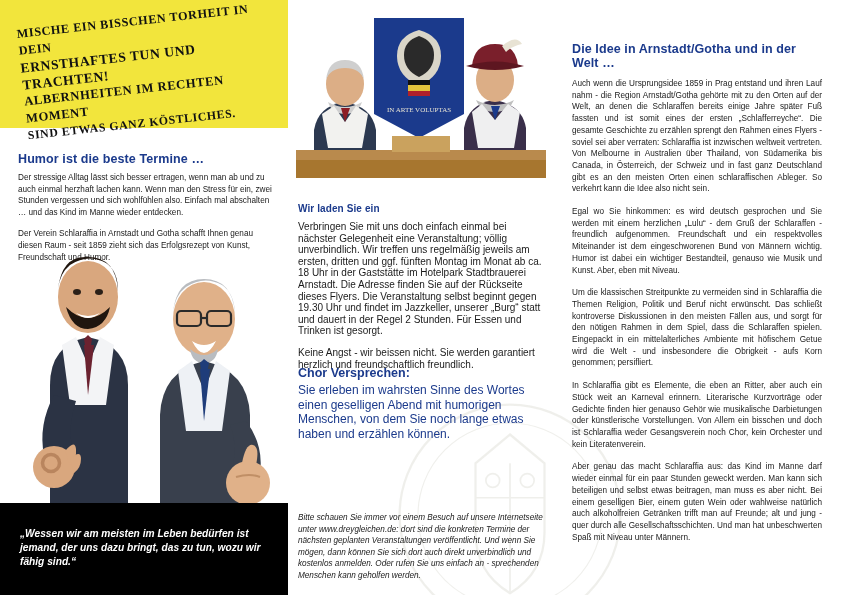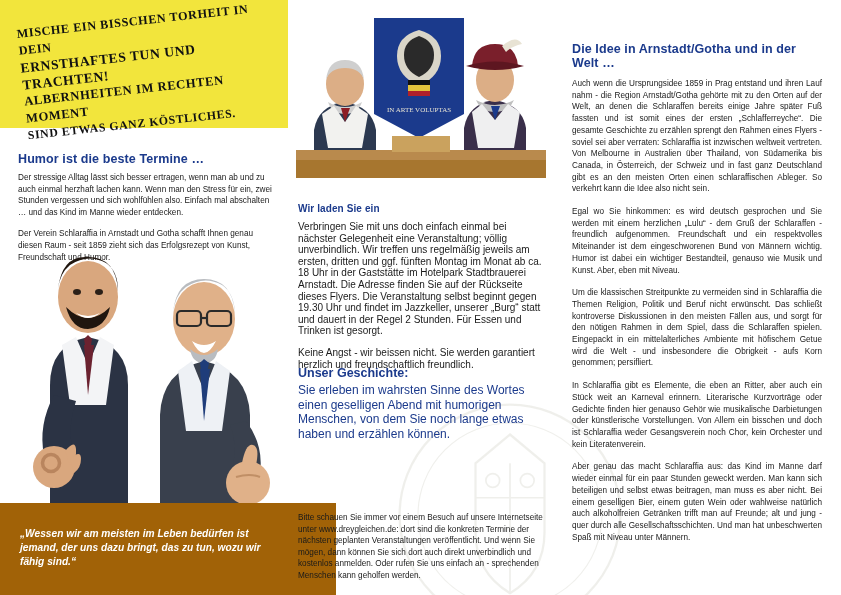--- a/index.html
+++ b/index.html
@@ -320,7 +320,7 @@
     </div>
 
     <div class="promise">
-      <h2>Unser Geschichte:</h2>
+      <h2>Chor Versprechen:</h2>
       <p>Sie erleben im wahrsten Sinne des Wortes einen geselligen Abend mit humorigen Menschen, von dem Sie noch lange etwas haben und erzählen können.</p>
     </div>
 

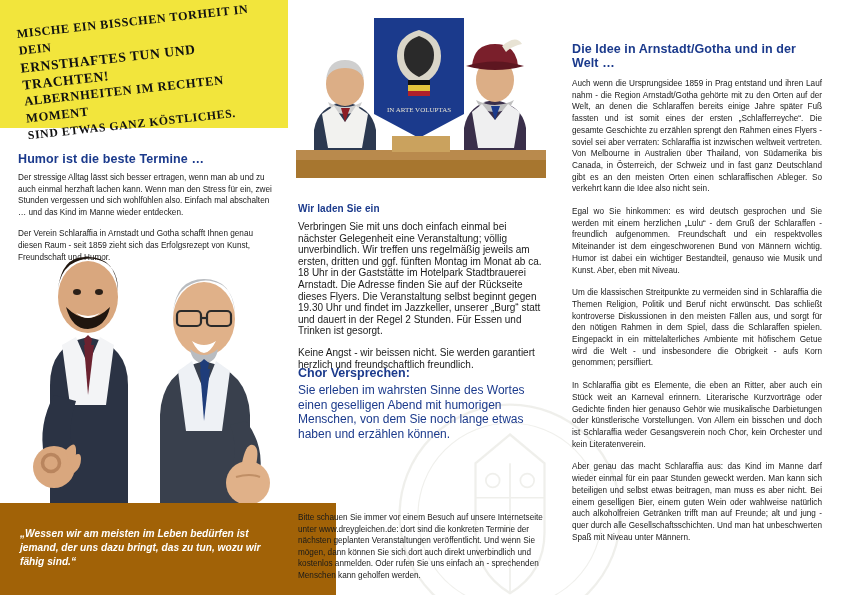--- a/index.html
+++ b/index.html
@@ -170,6 +170,7 @@
     left: 2px;
     top: 512px;
     width: 248px;
+    font-style: italic;
   }
   .mid-foot p.body-text { font-size: 8.2px; line-height: 11.6px; }
 

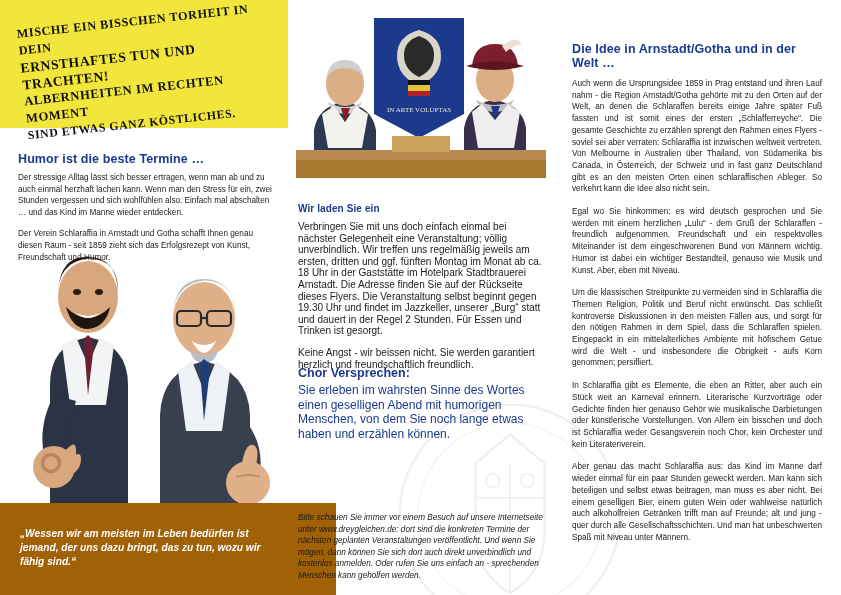--- a/index.html
+++ b/index.html
@@ -106,9 +106,9 @@
     position: absolute;
     left: 0;
     bottom: 0;
-    width: 336px;
+    width: 288px;
     height: 92px;
-    background: #a16207;
+    background: #000000;
     color: #ffffff;
   }
   .quote-box p {

